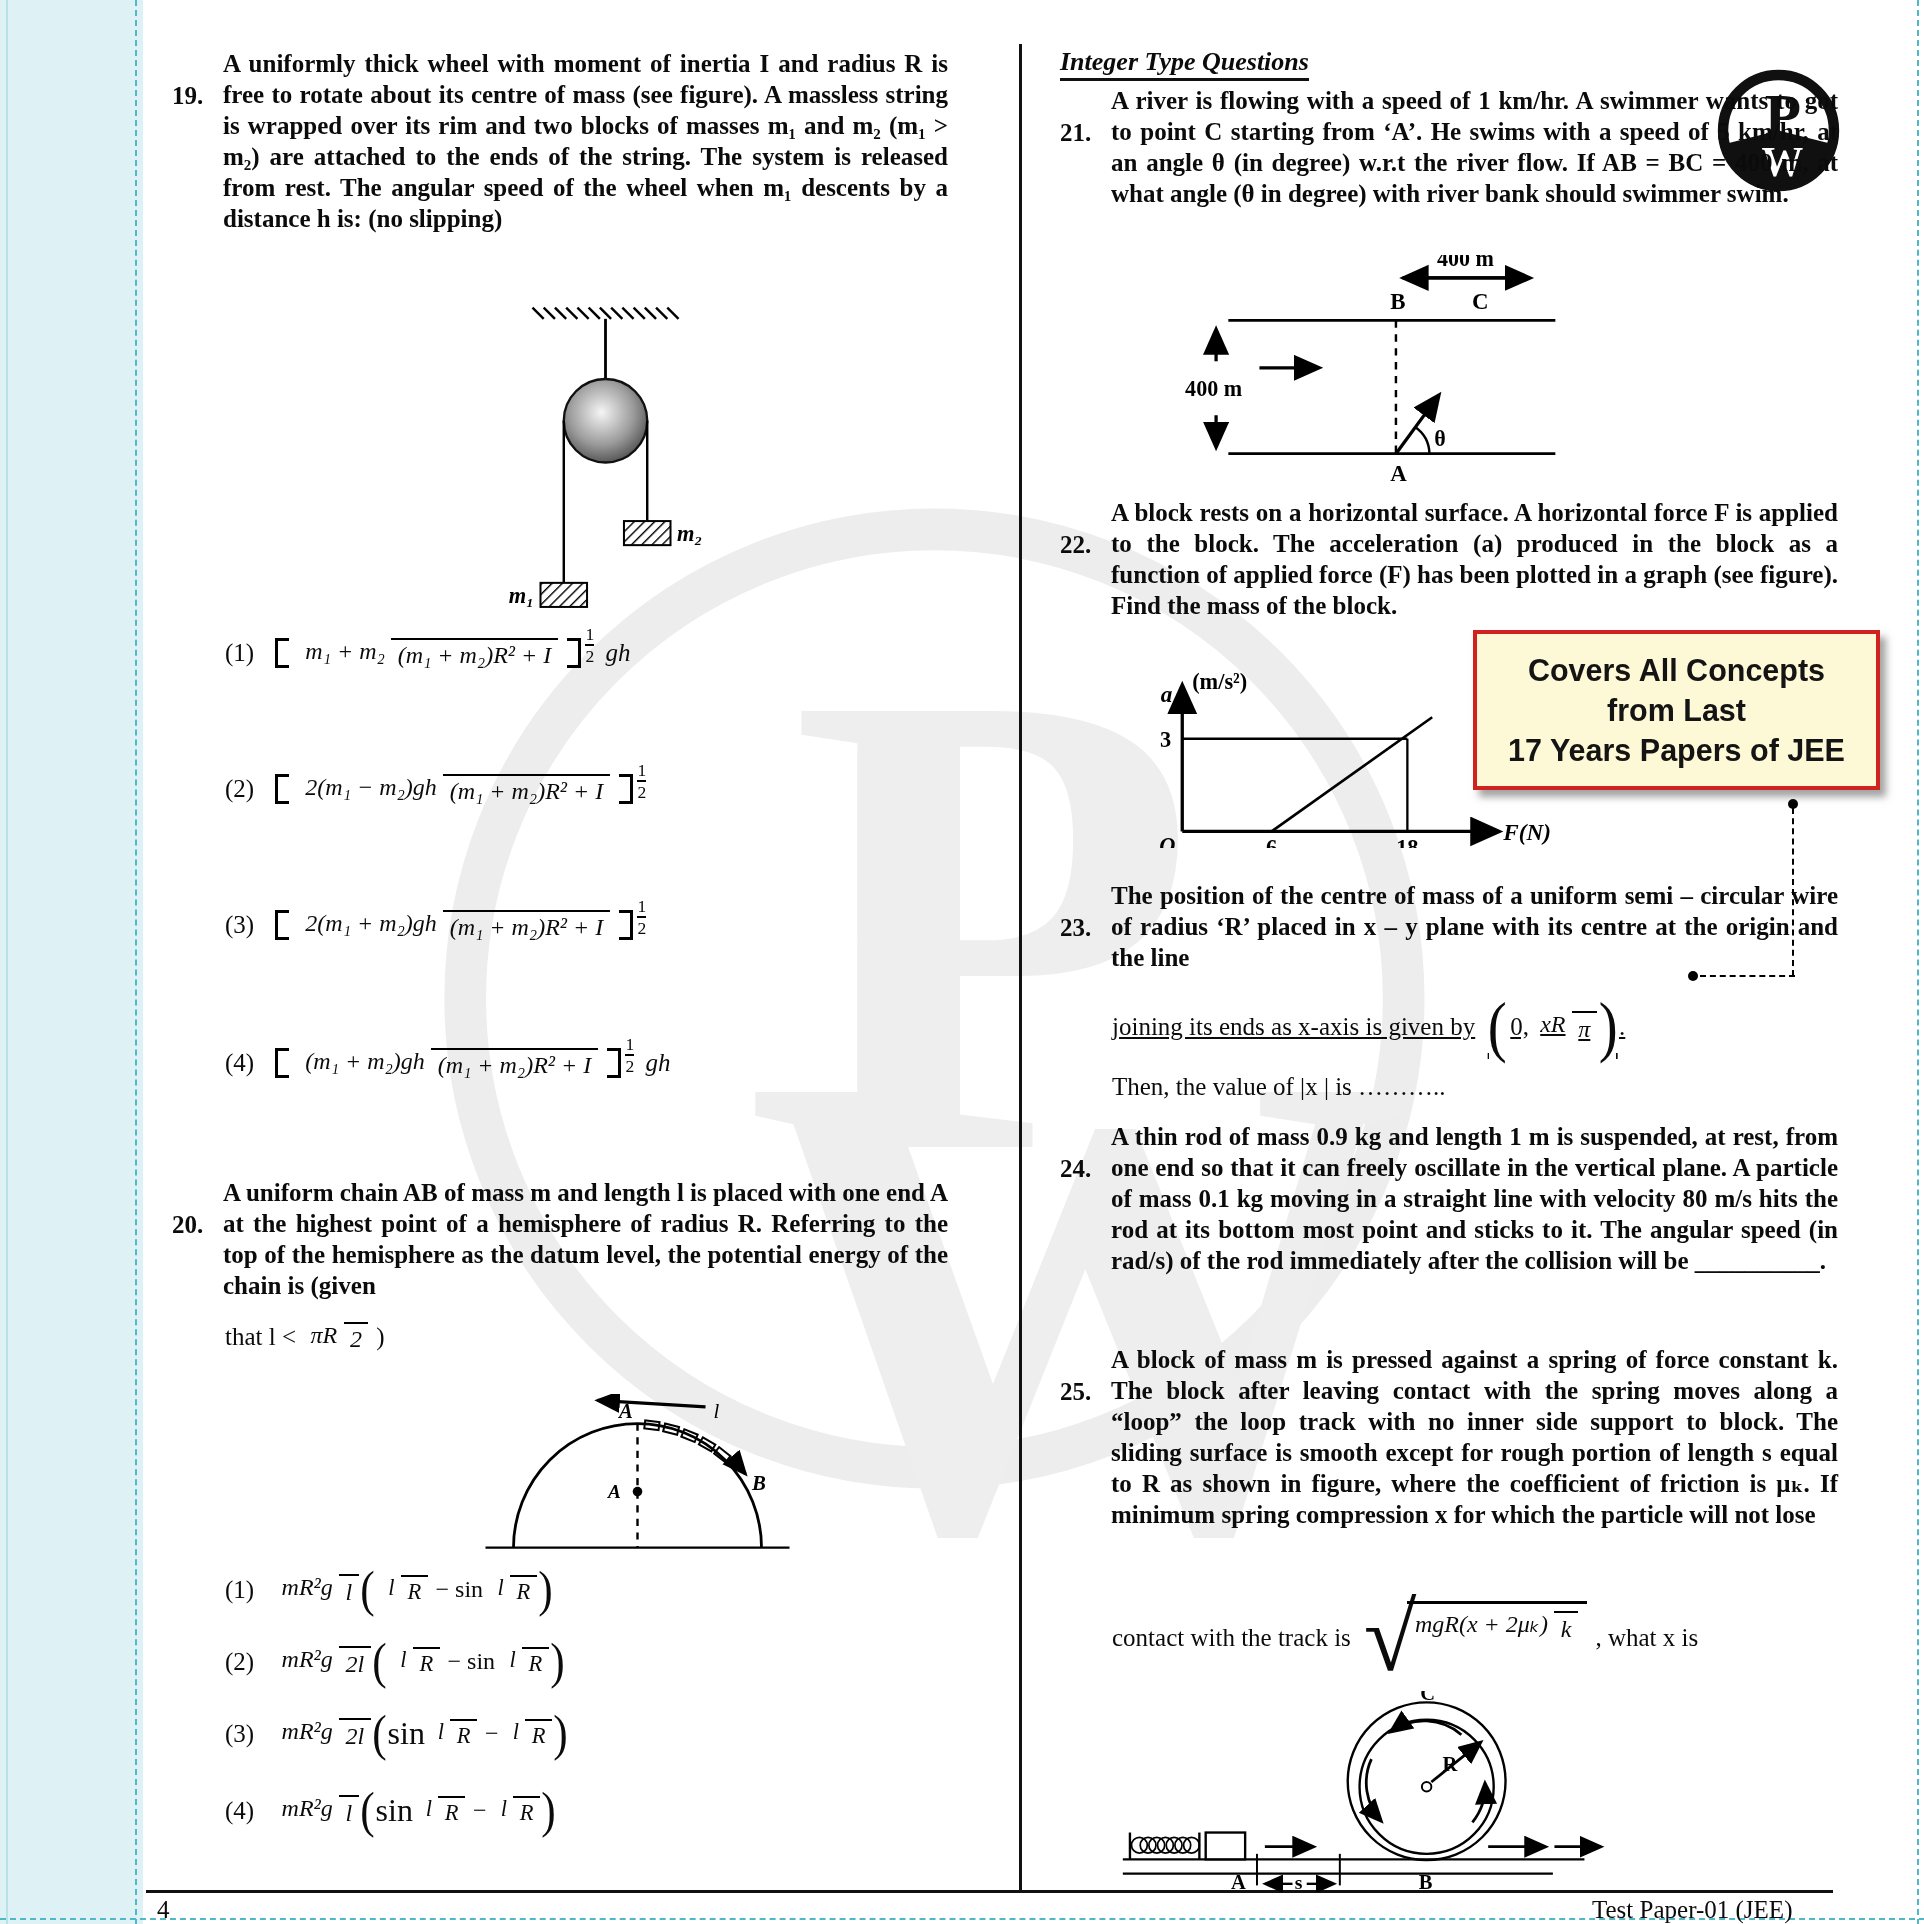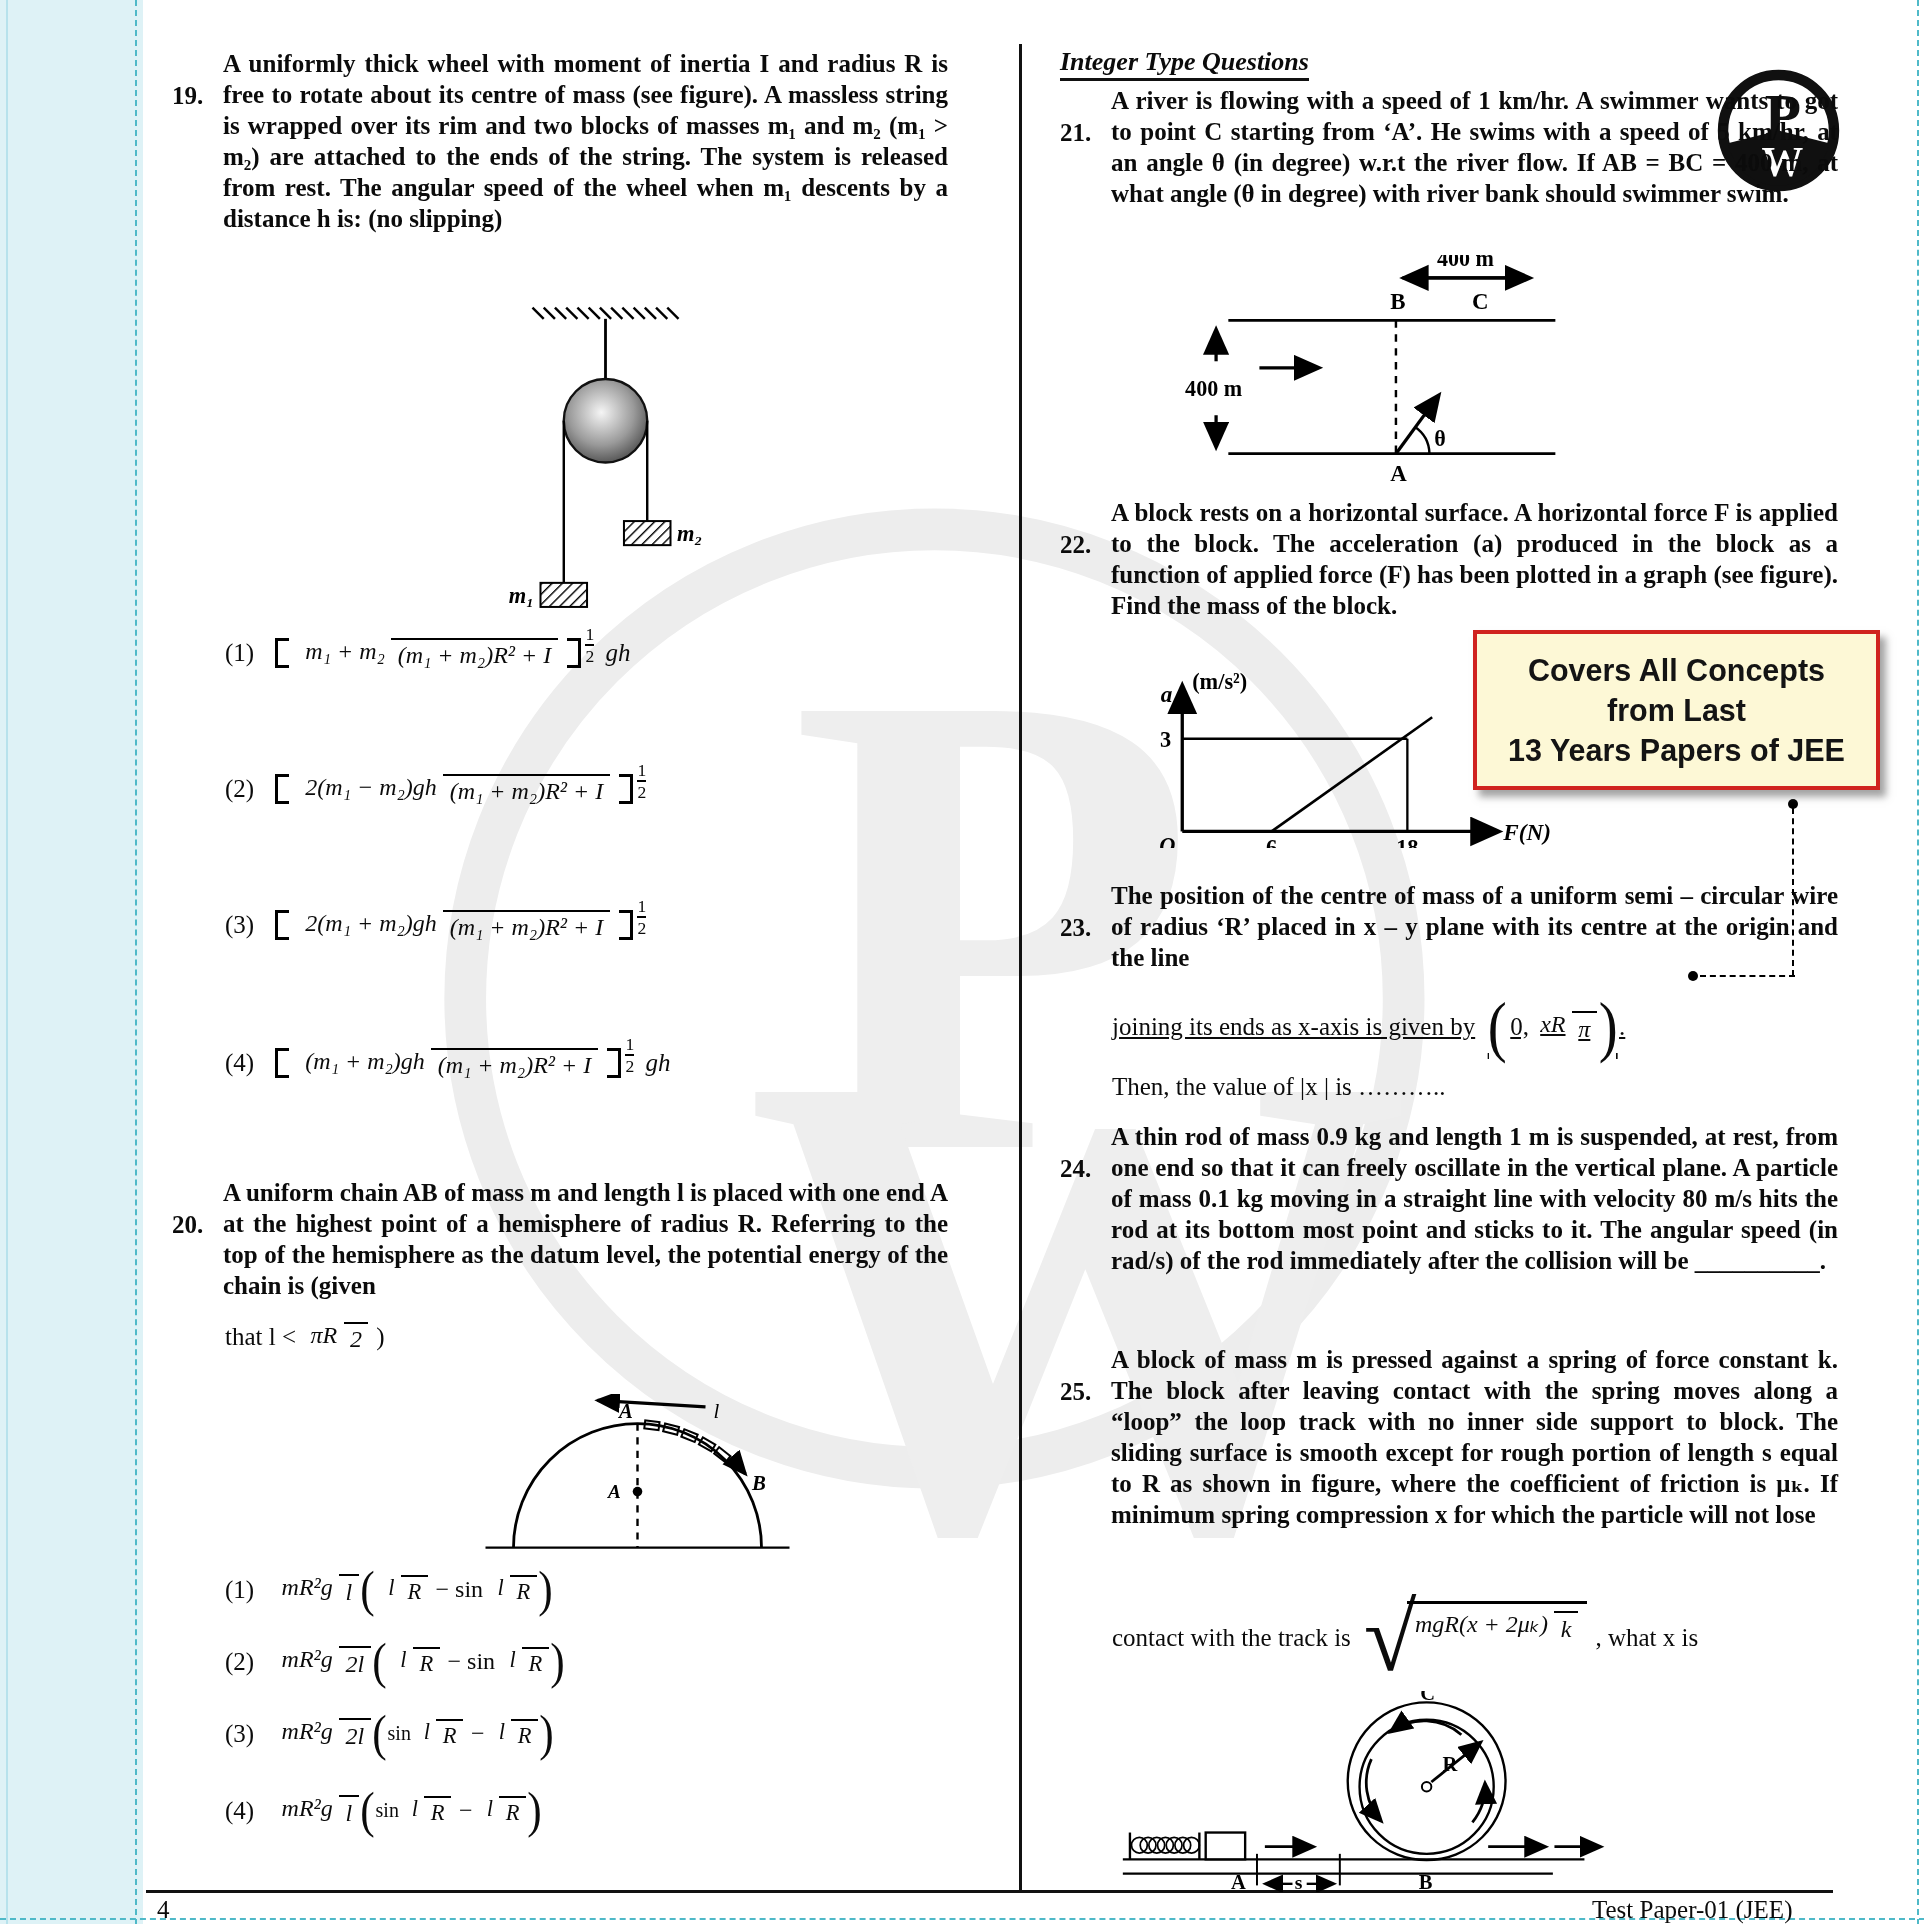--- a/index.html
+++ b/index.html
@@ -385,7 +385,7 @@
   <div id="callout" class="abs">
     <div>Covers All Concepts</div>
     <div>from Last</div>
-    <div>13 Years Papers of JEE</div>
+    <div>17 Years Papers of JEE</div>
   </div>
 
   <div class="abs conn-dot" style="left:1788px;top:799px;"></div>

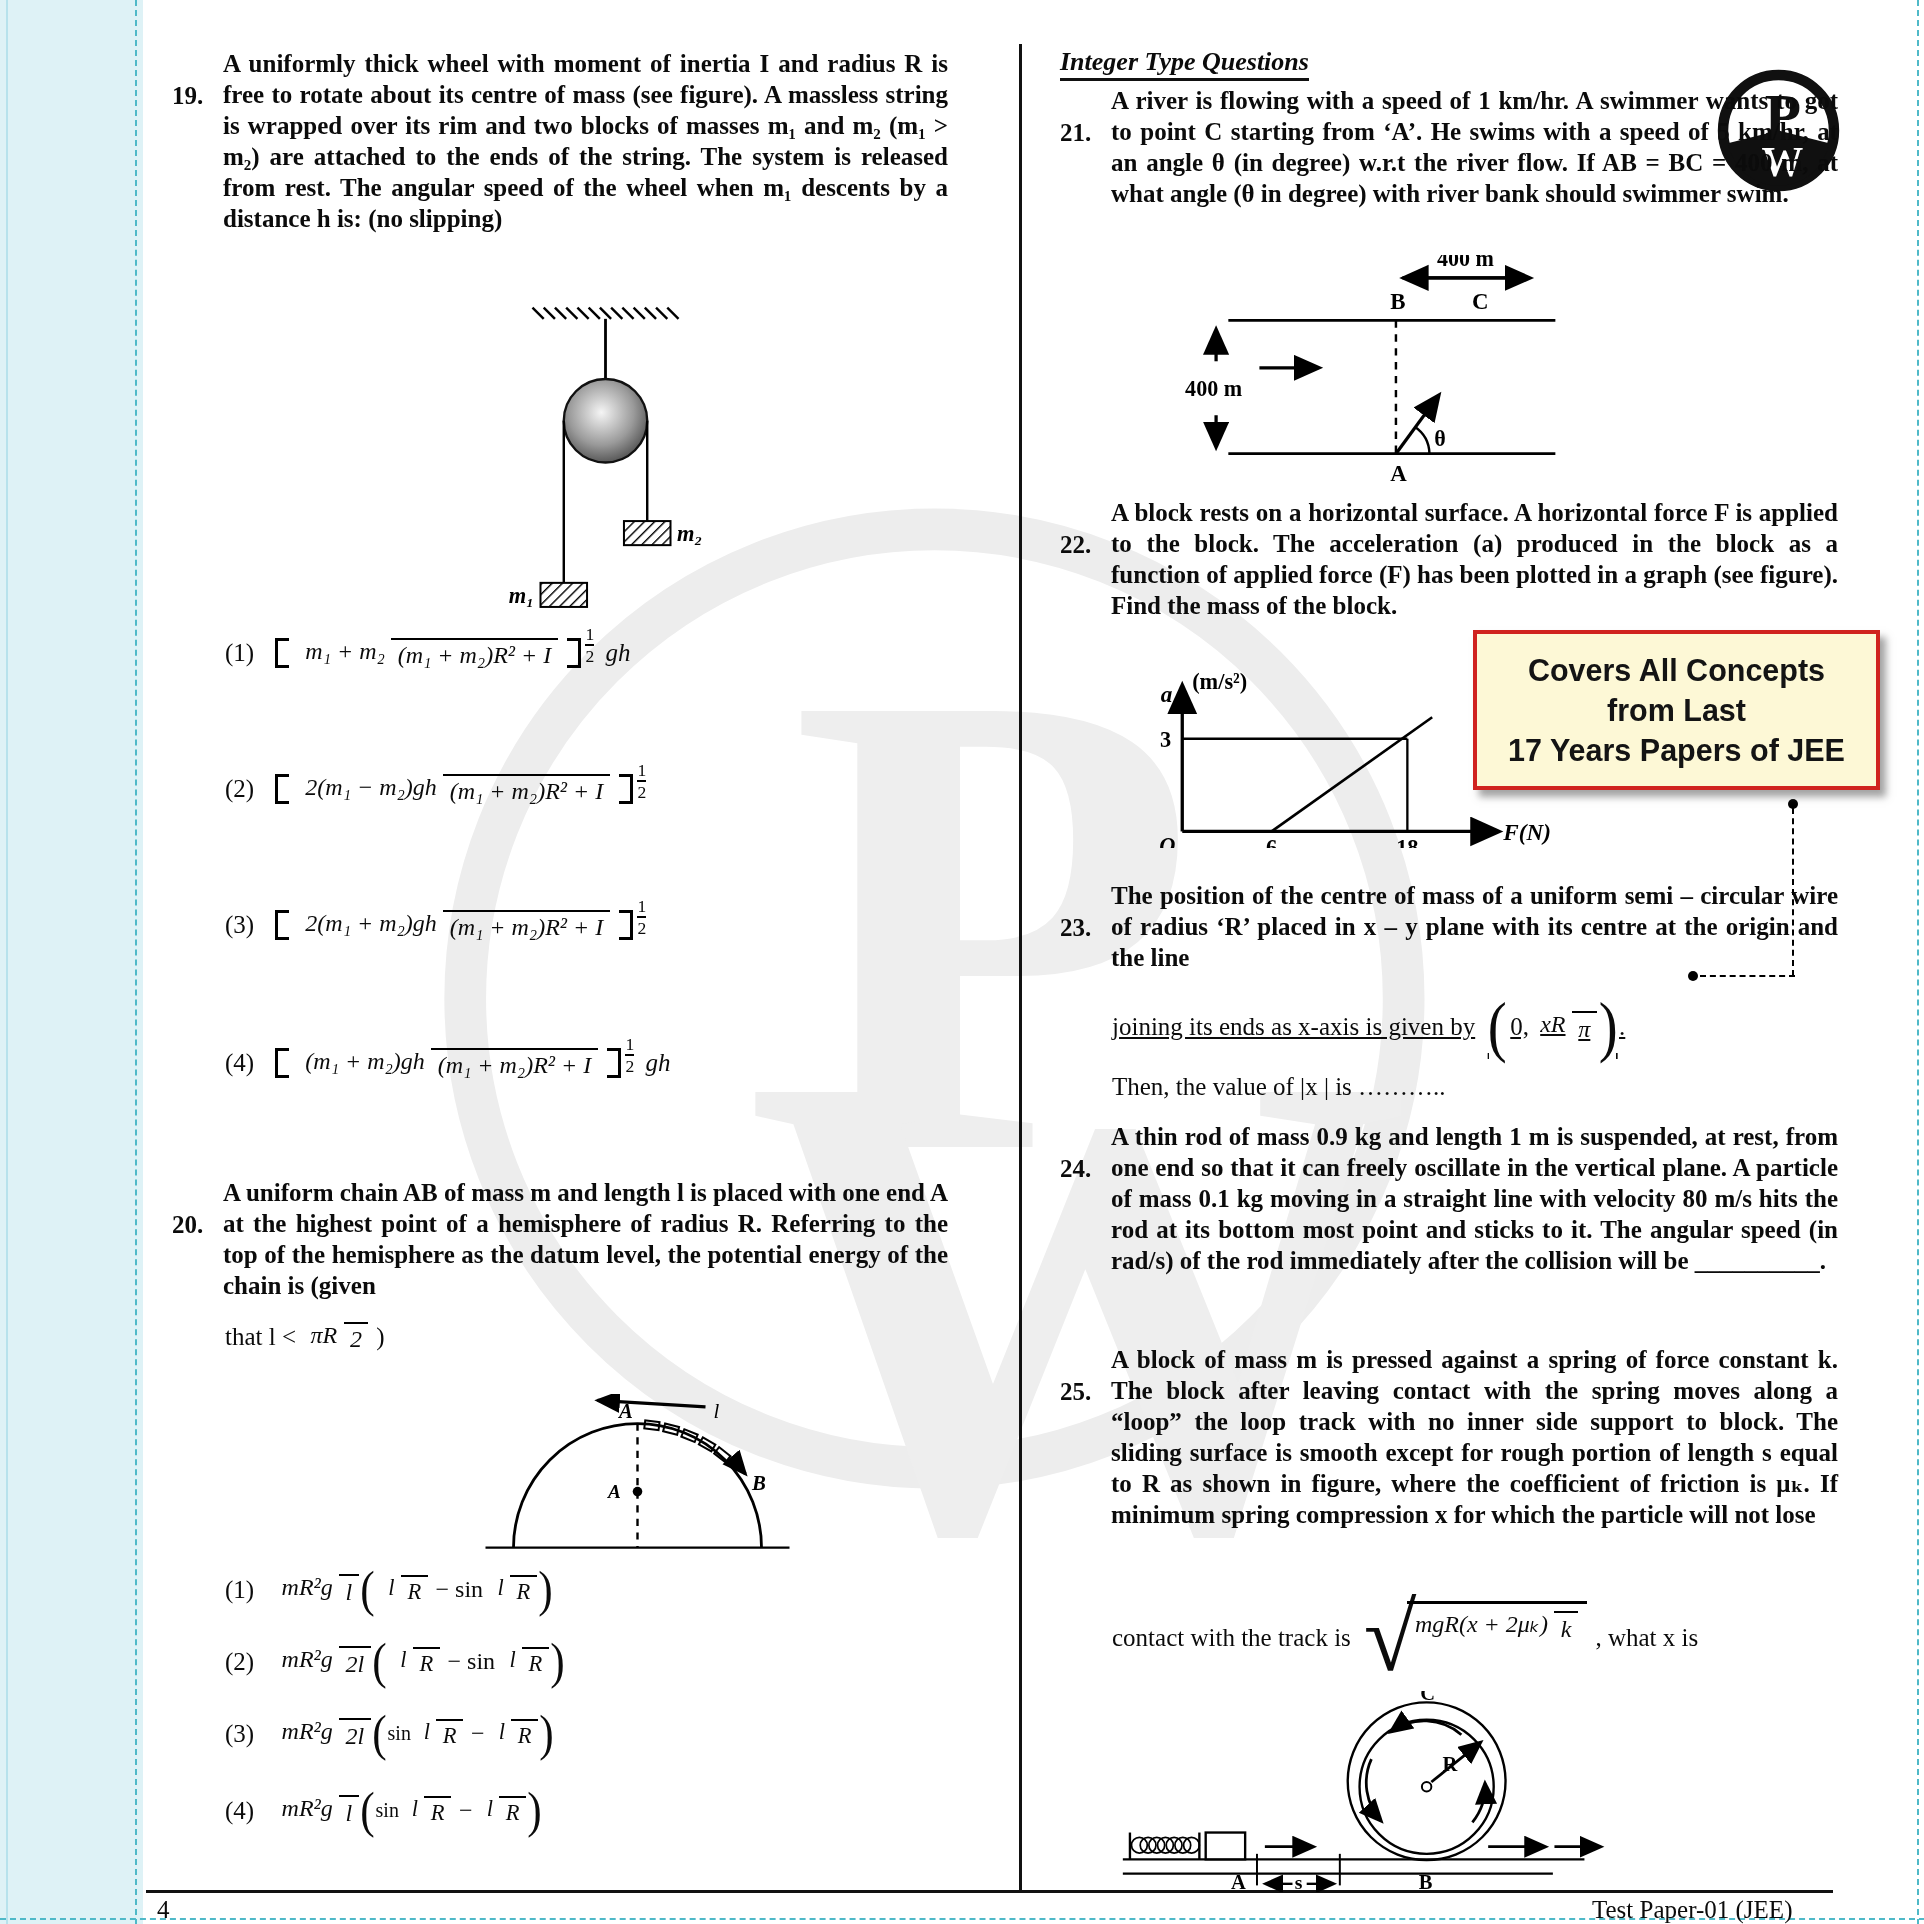--- a/index.html
+++ b/index.html
@@ -44,7 +44,7 @@
   .paren{font-weight:400;line-height:1;display:inline-block;transform:scaleX(0.85);}
   .p64{font-size:51px;} .p84{font-size:67px;}
   .mid-tok{font-size:24px;margin:0 8px;}
-  .pre-tok{font-size:20px;margin-right:6.4px;}
+  .pre-tok{font-size:32px;margin-right:6.4px;}
   .sqrt{display:inline-flex;align-items:flex-start;}
   .rad{font-size:96px;line-height:74px;font-weight:400;}
   .radicand{border-top:3.2px solid #000;padding:6.4px 9.6px 0 1.6px;margin-left:-9.6px;}

